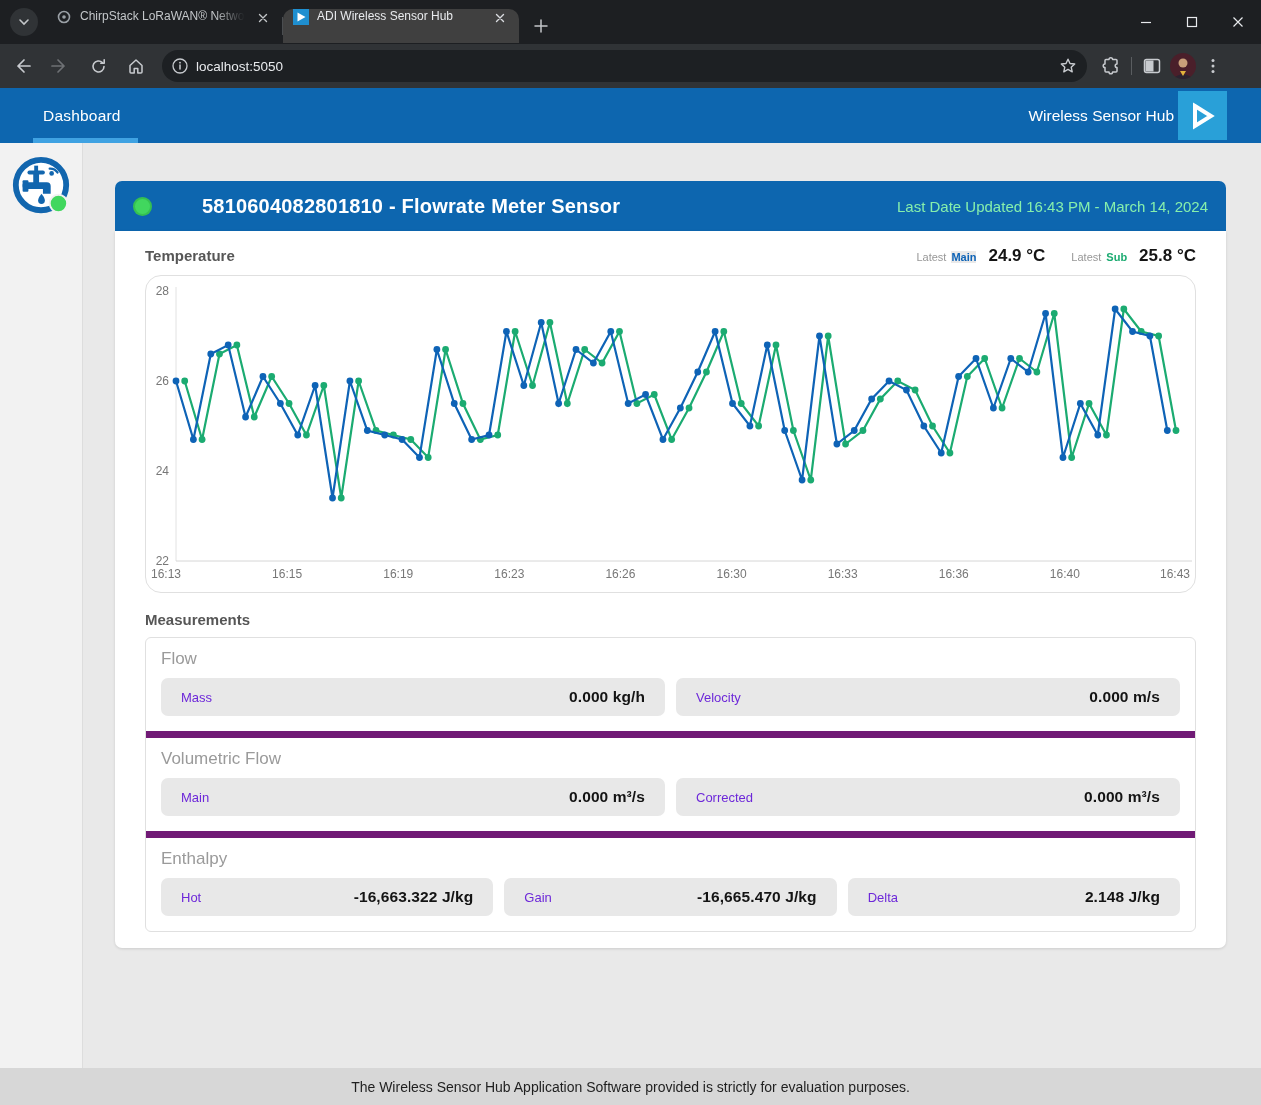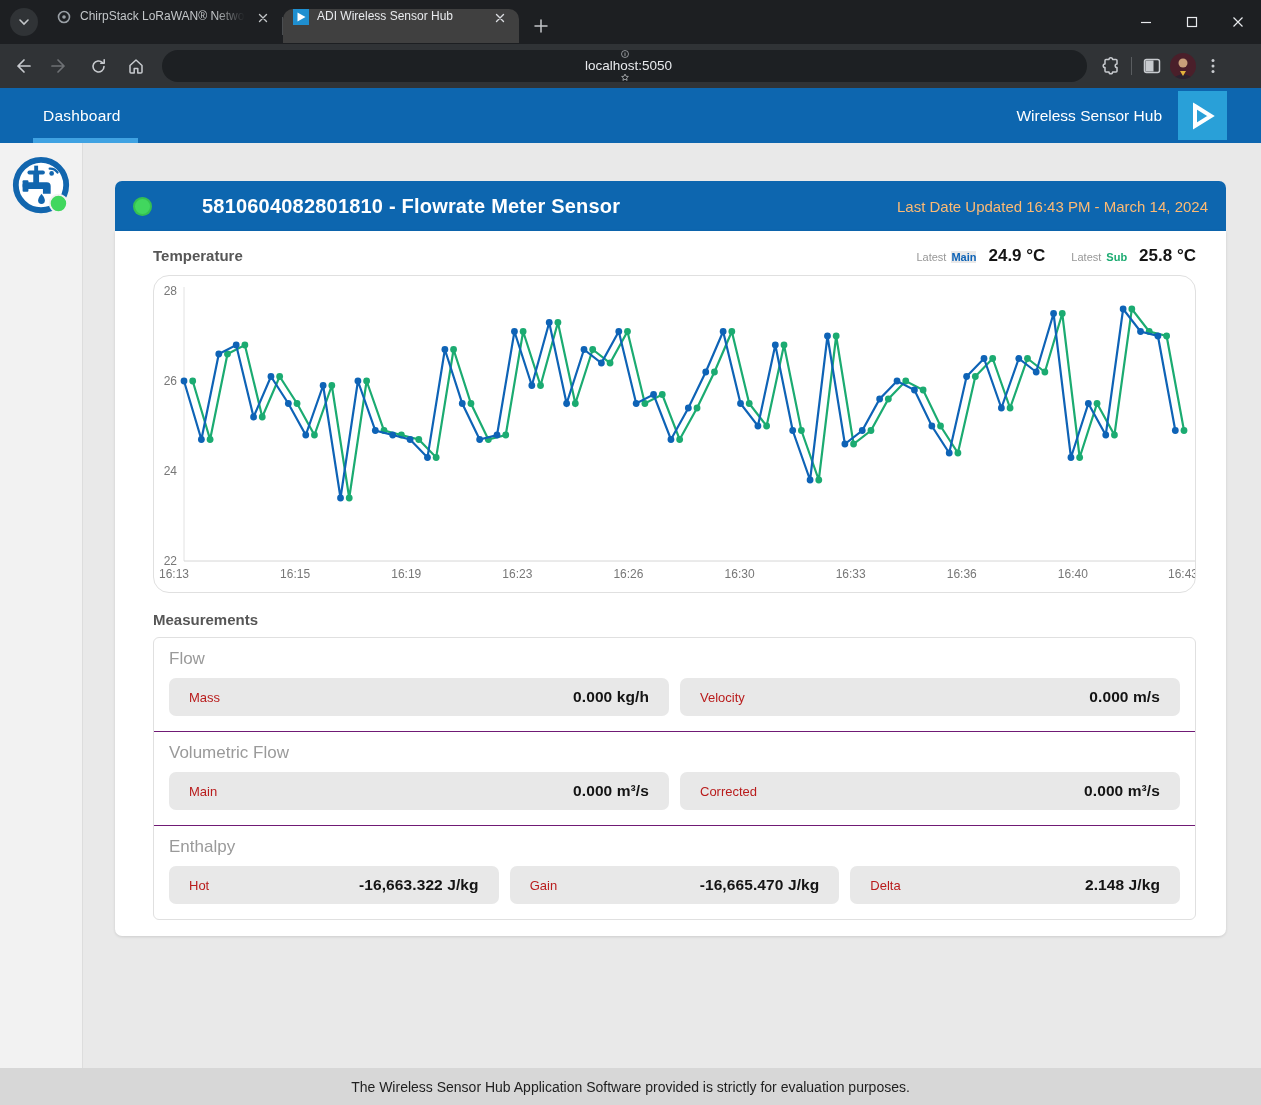--- a/index.html
+++ b/index.html
@@ -24,7 +24,7 @@
 
   .toolbar { position:absolute; left:0; top:44px; width:1261px; height:44px; background:#303336; display:flex; align-items:center; }
   .nav-icon { width:32px; height:32px; border-radius:50%; display:flex; align-items:center; justify-content:center; margin-left:6px; }
-  .url-pill { height:32px; background:#1d2023; border-radius:16px; margin-left:10px; width:925px; display:flex; align-items:center; padding:0 10px;flex-direction:column; }
+  .url-pill { height:32px; background:#1d2023; border-radius:16px; margin-left:10px; width:925px; display:flex; align-items:center; padding:0 10px; }
   .url-text { color:#e8eaed; font-size:13.5px; margin-left:8px; flex:1; }
   .toolbar-right { display:flex; align-items:center; margin-left:14px; }
   .tb-sep { width:1px; height:18px; background:#5a5d60; margin:0 10px; }

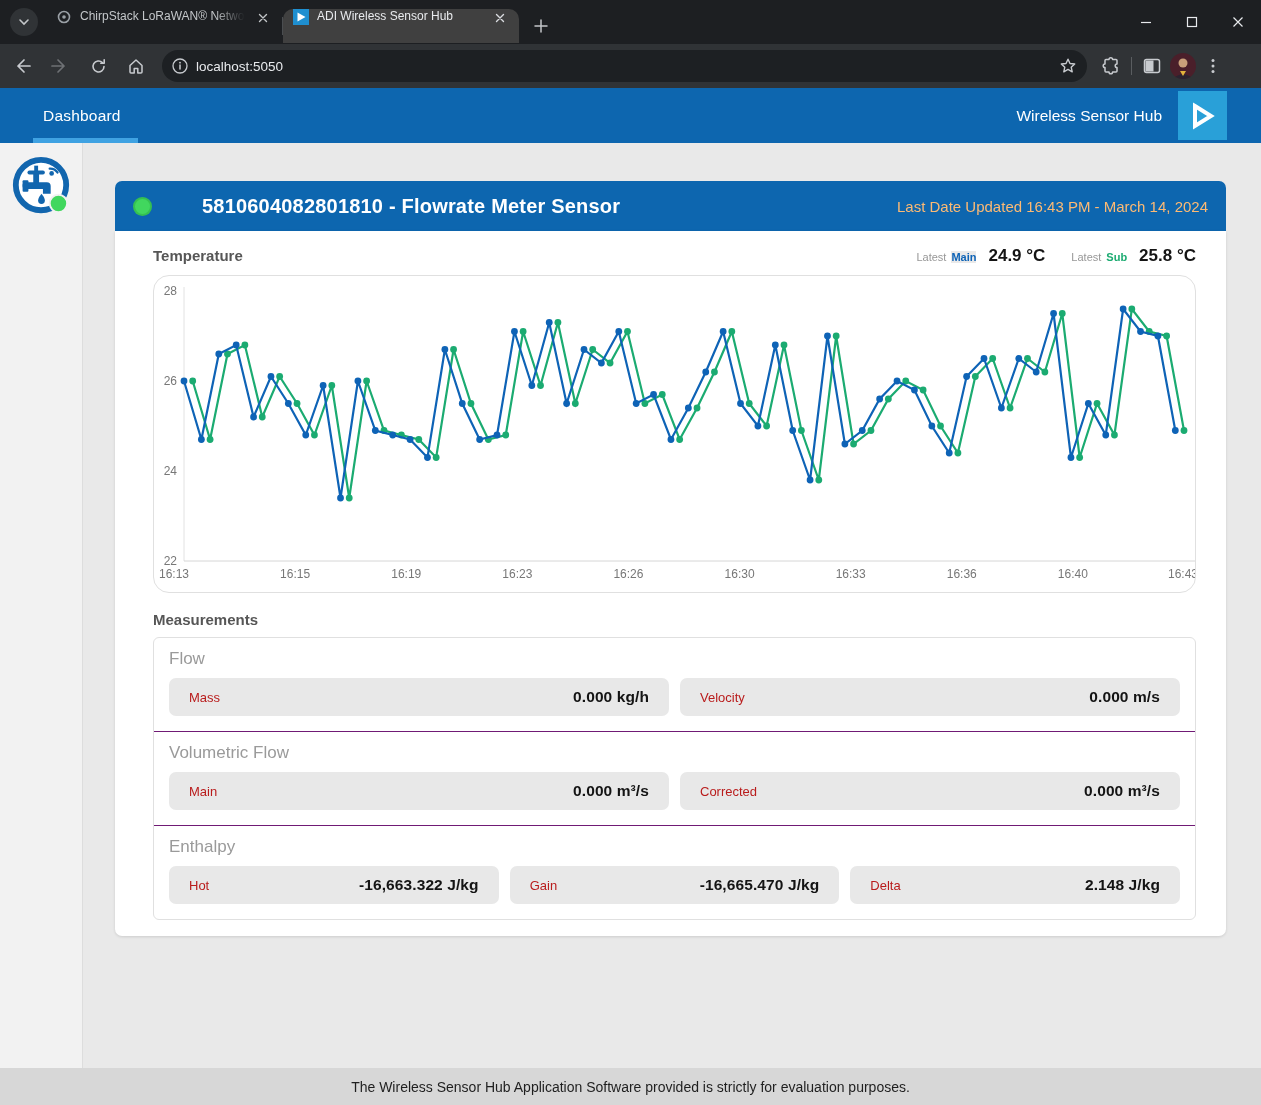--- a/index.html
+++ b/index.html
@@ -34,7 +34,7 @@
   .app-navbar { position:absolute; left:0; top:88px; width:1261px; height:55px; background:#0d66af; display:flex; align-items:center; }
   .dash-item { position:relative; height:55px; display:flex; align-items:center; padding:0 10px; margin-left:33px; color:#fff; font-size:15.5px; letter-spacing:.2px; }
   .dash-underline { position:absolute; left:0; bottom:0; width:105px; height:5px; background:#3fa2e2; }
-  .brand { margin-left:auto; color:#fff; font-size:15.5px; padding-right:16px;text-align:right; }
+  .brand { margin-left:auto; color:#fff; font-size:15.5px; padding-right:4px;text-align:right; }
   .adi-box { width:49px; height:49px; background:#29a0d8; margin-right:34px; display:flex; align-items:center; justify-content:center; }
 
   

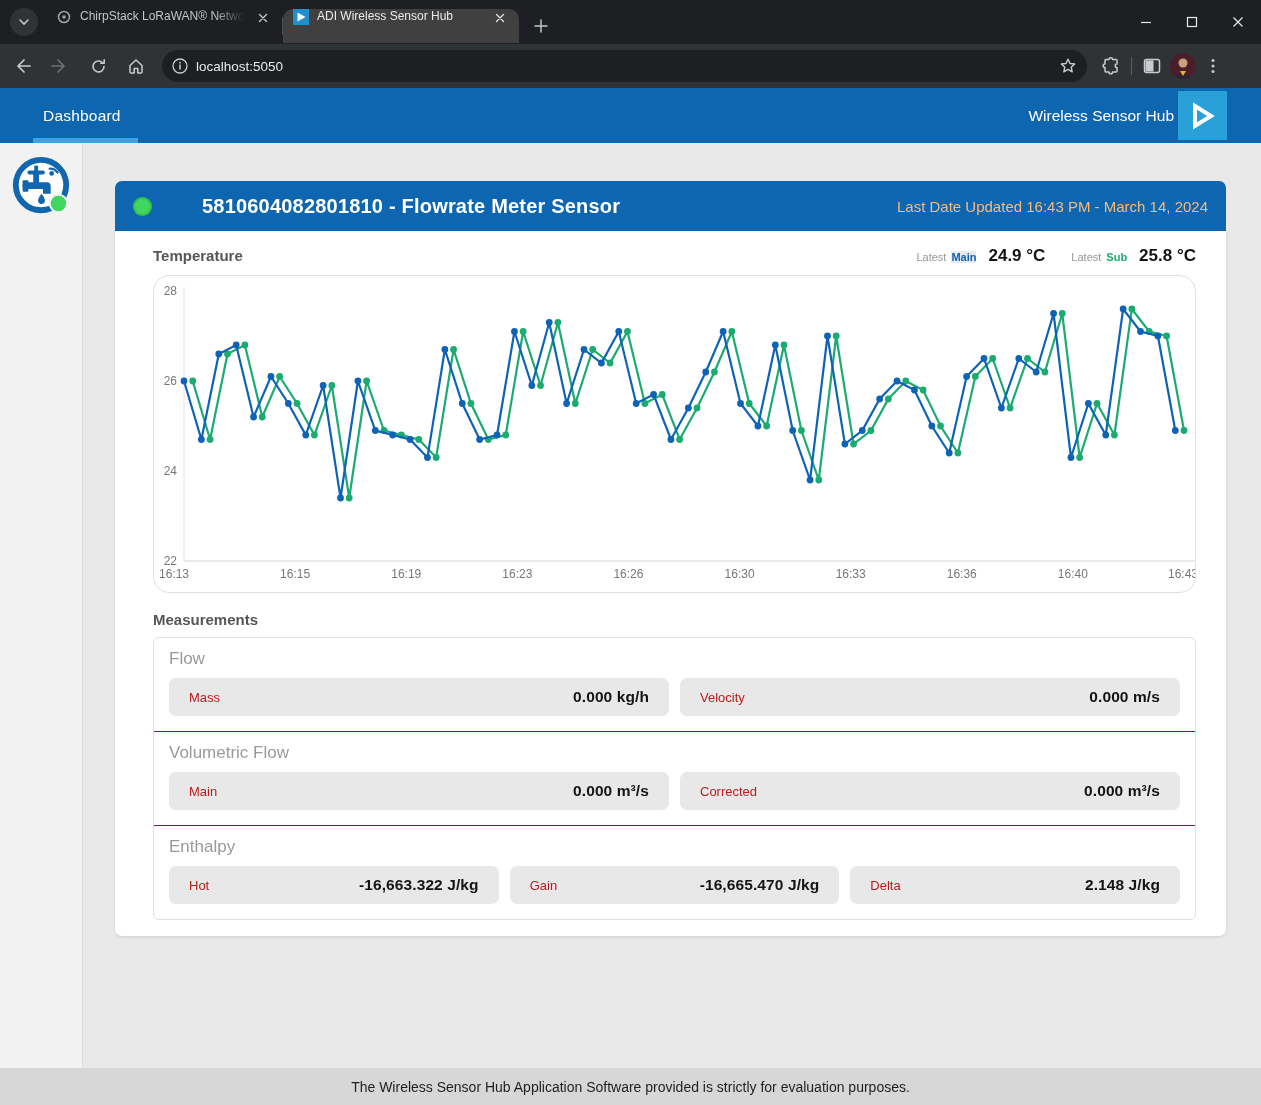--- a/index.html
+++ b/index.html
@@ -46,7 +46,7 @@
   .card-header { height:50px; background:#0d66af; border-radius:7px 7px 0 0; display:flex; align-items:center; padding:0 18px;gap:36px; }
   .status-dot { width:19px; height:19px; border-radius:50%; background:#41d75e; box-shadow:inset 0 0 0 2px rgba(0,90,20,.18); margin-right:14px; }
   .card-title { color:#fff; font-size:20px; font-weight:700; letter-spacing:.2px; }
-  .card-updated { margin-left:auto; color:#fdba74; font-size:15px; }
+  .card-updated { margin-left:auto; color:#86efac; font-size:15px; }
   .card-body { background:#fff; border-radius:0 0 7px 7px; padding:15px 30px 16px 38px; box-shadow:0 1px 3px rgba(0,0,0,.12); }
 
   .section-title { font-size:15px; font-weight:700; color:#565656; }

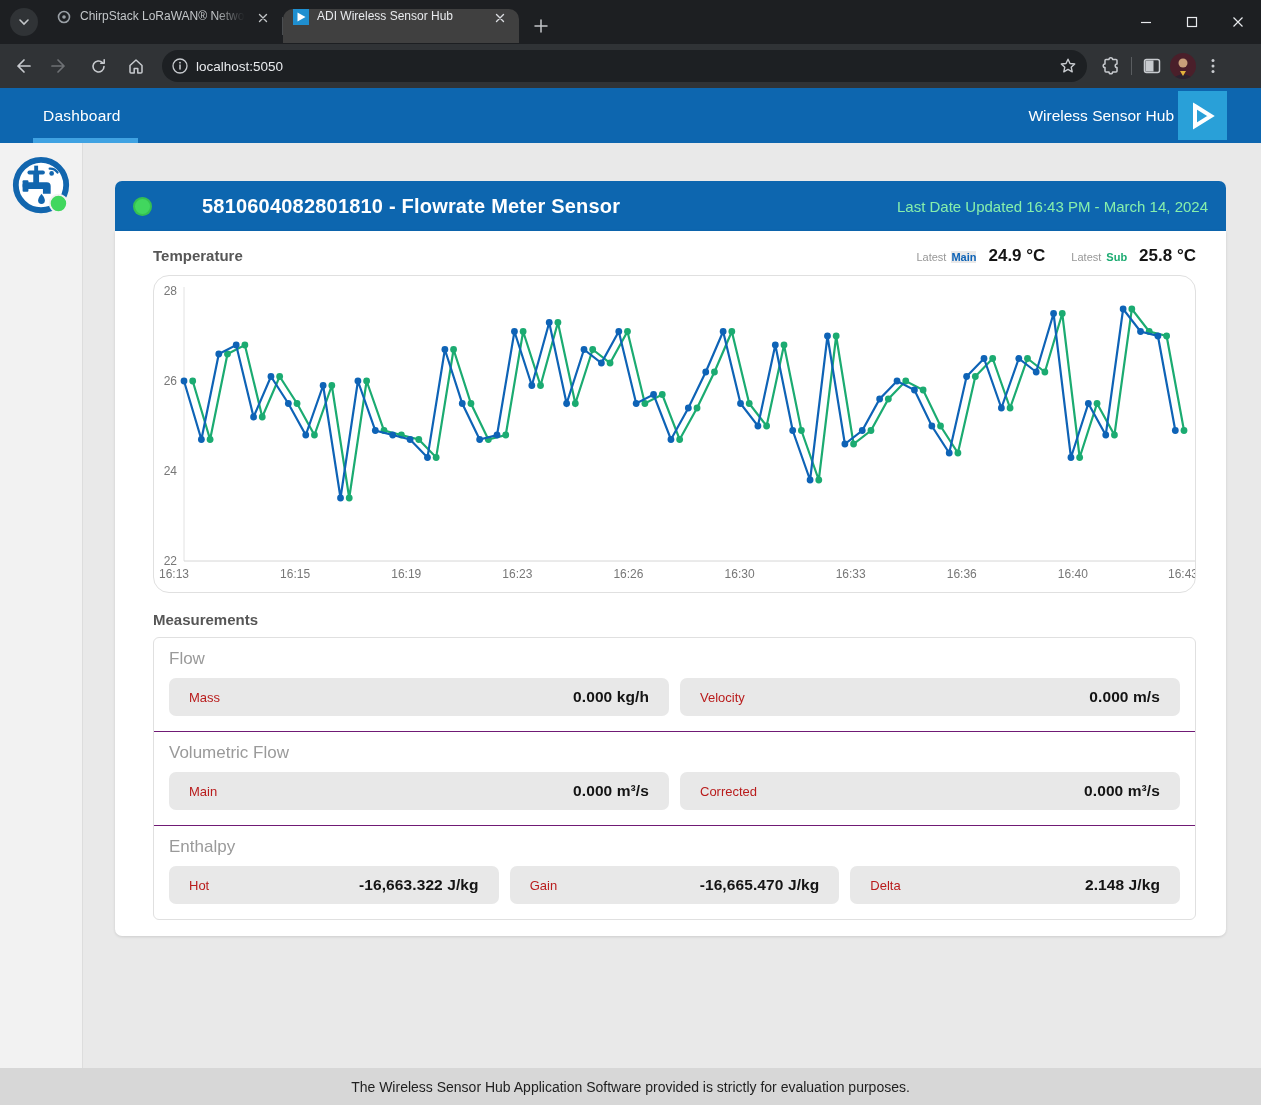--- a/index.html
+++ b/index.html
@@ -47,7 +47,7 @@
   .status-dot { width:19px; height:19px; border-radius:50%; background:#41d75e; box-shadow:inset 0 0 0 2px rgba(0,90,20,.18); margin-right:14px; }
   .card-title { color:#fff; font-size:20px; font-weight:700; letter-spacing:.2px; }
   .card-updated { margin-left:auto; color:#86efac; font-size:15px; }
-  .card-body { background:#fff; border-radius:0 0 7px 7px; padding:15px 30px 16px 38px; box-shadow:0 1px 3px rgba(0,0,0,.12); }
+  .card-body { background:#fff; border-radius:0 0 7px 7px; padding:15px 30px 16px 30px; box-shadow:0 1px 3px rgba(0,0,0,.12); }
 
   .section-title { font-size:15px; font-weight:700; color:#565656; }
   .temp-header { display:flex; align-items:baseline; }

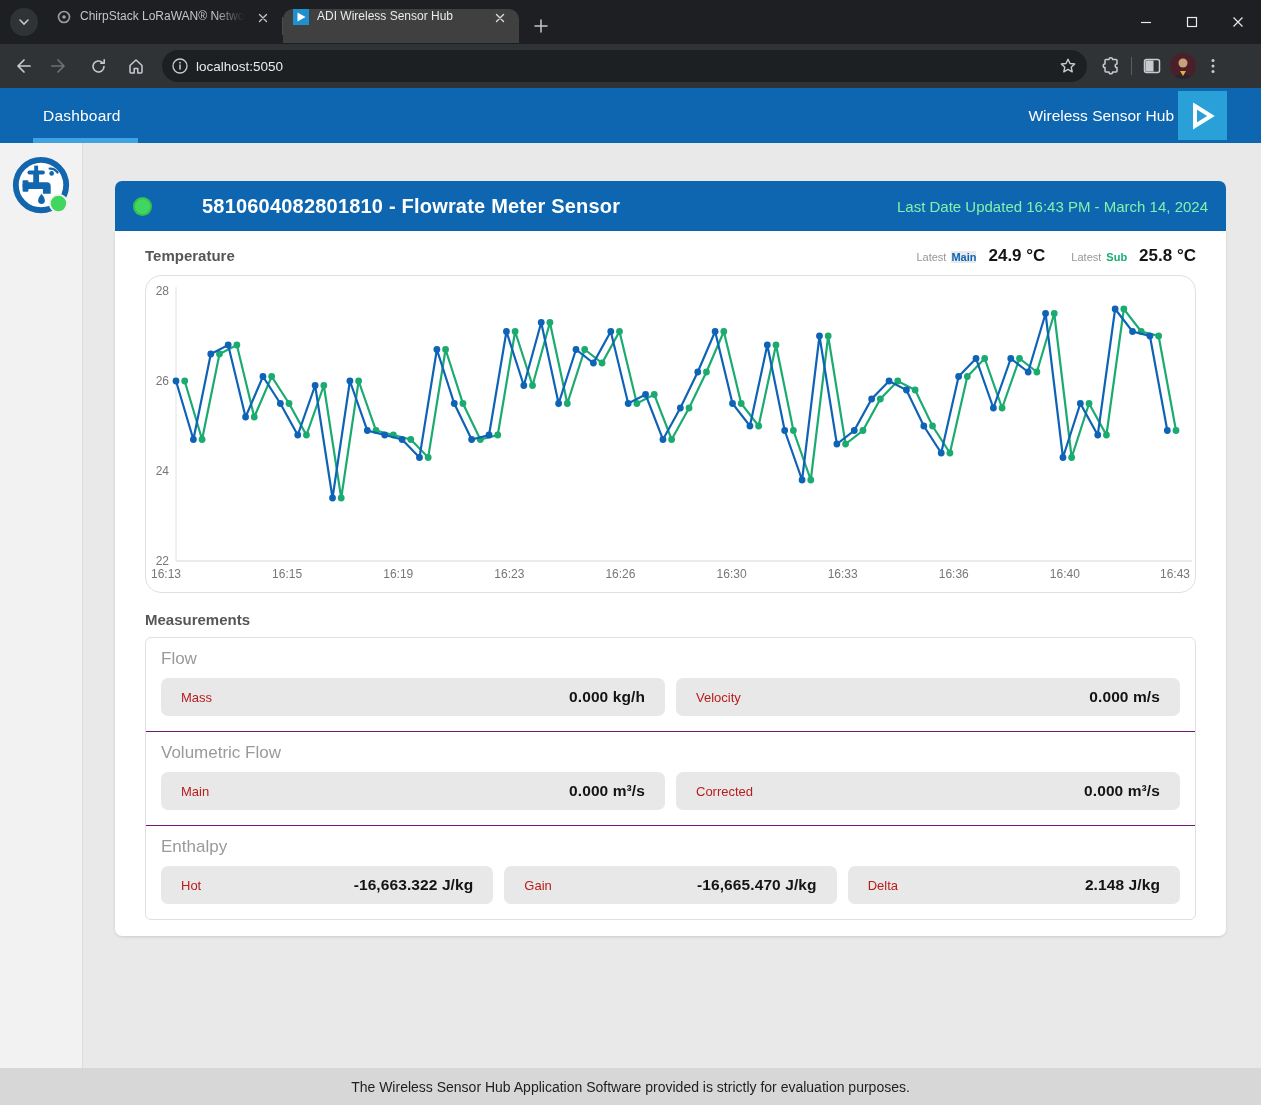--- a/index.html
+++ b/index.html
@@ -68,7 +68,7 @@
   .m-group-label { font-size:17px; color:#9a9a9a; margin-bottom:9px; }
   .m-pills { display:flex; gap:11px; }
   .m-pill { flex:1; height:38px; background:#e8e8e8; border-radius:7px; display:flex; align-items:center; padding:0 20px; }
-  .m-pill-name { font-size:13px; color:#b91c1c; }
+  .m-pill-name { font-size:13px; color:#6d28d9; }
   .m-pill-value { margin-left:auto; font-size:15.5px; font-weight:700; color:#141414; letter-spacing:.1px; }
 
   .footer { position:absolute; left:0; top:1068px; width:1261px; height:37px; background:#d7d7d7; display:flex; align-items:center; justify-content:center; font-size:14px; color:#1f1f1f; }

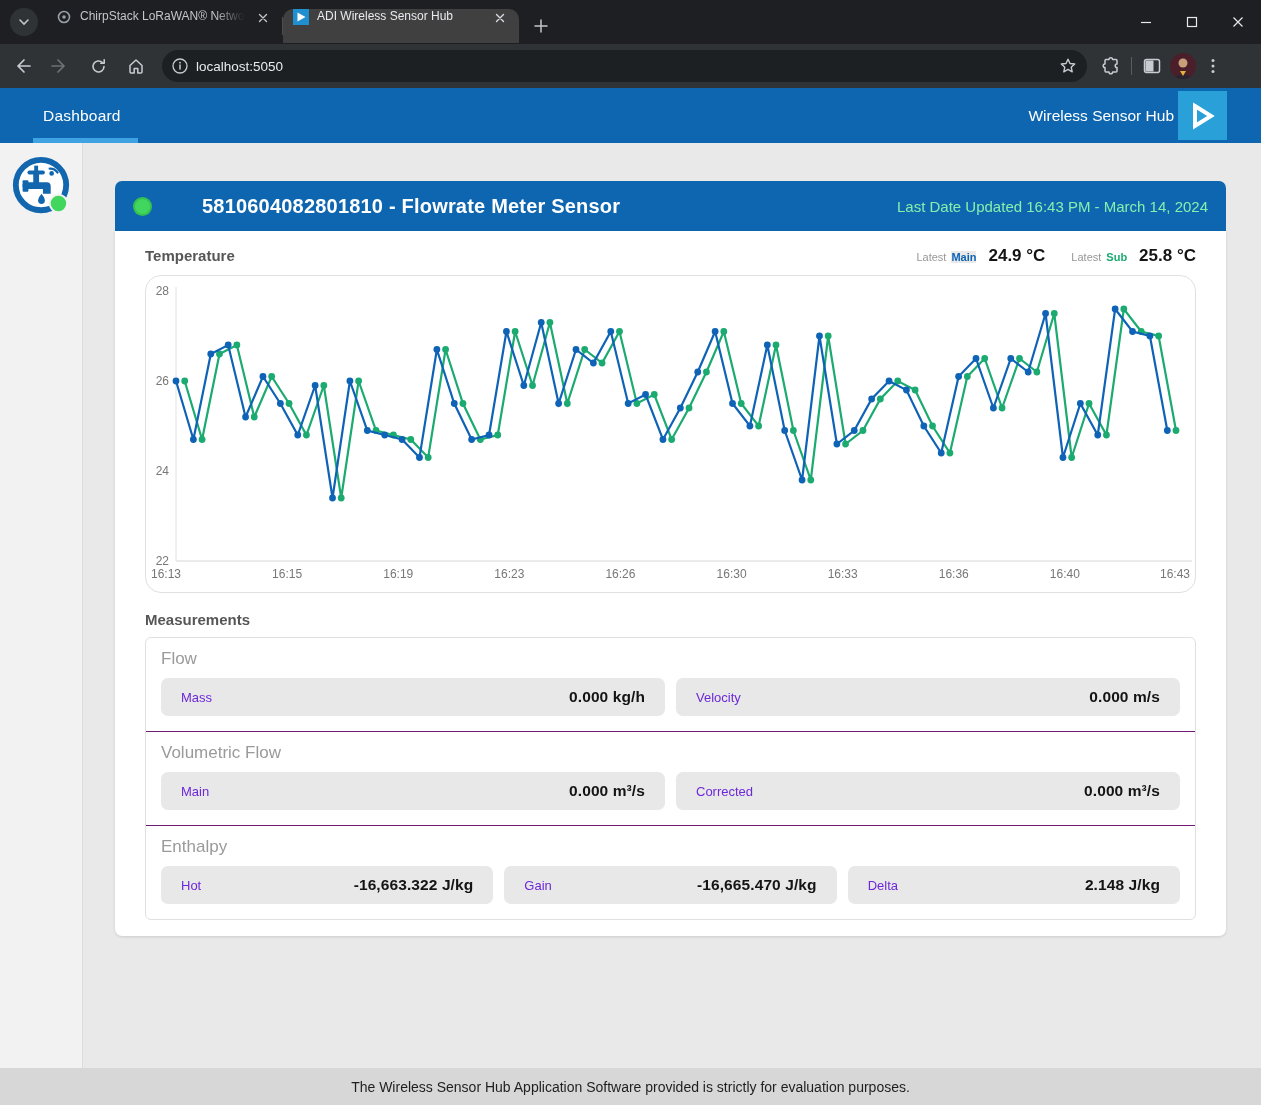--- a/index.html
+++ b/index.html
@@ -63,7 +63,7 @@
 
   .measure-title { margin-top:18px; }
   .measure-box { margin-top:9px; border:1px solid #e0e0e0; border-radius:6px; background:#fff; }
-  .m-row { padding:11px 15px 15px 15px; border-top:1px solid #701a75; }
+  .m-row { padding:11px 15px 15px 15px; border-top:7px solid #701a75; }
   .m-row:first-child { border-top:none; }
   .m-group-label { font-size:17px; color:#9a9a9a; margin-bottom:9px; }
   .m-pills { display:flex; gap:11px; }

